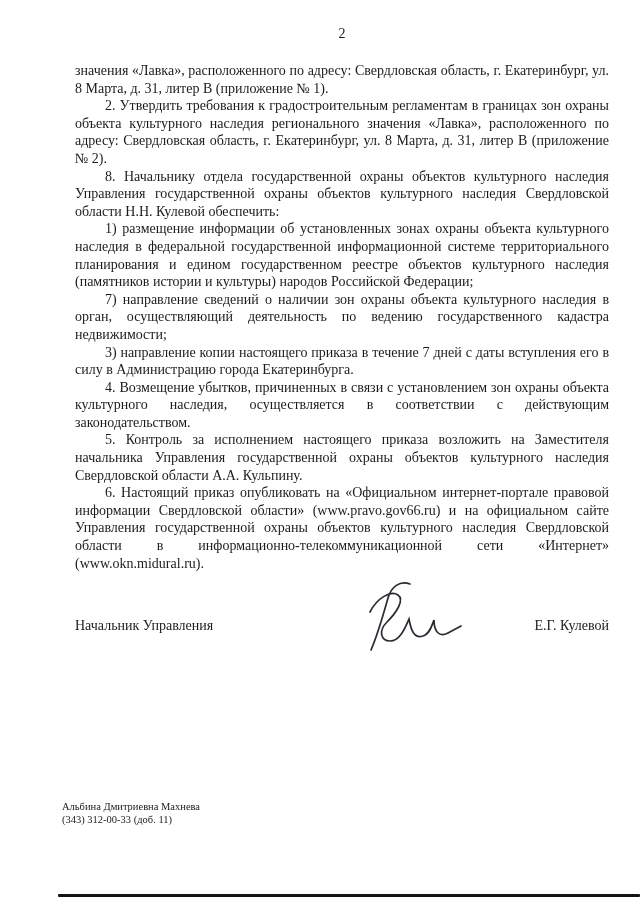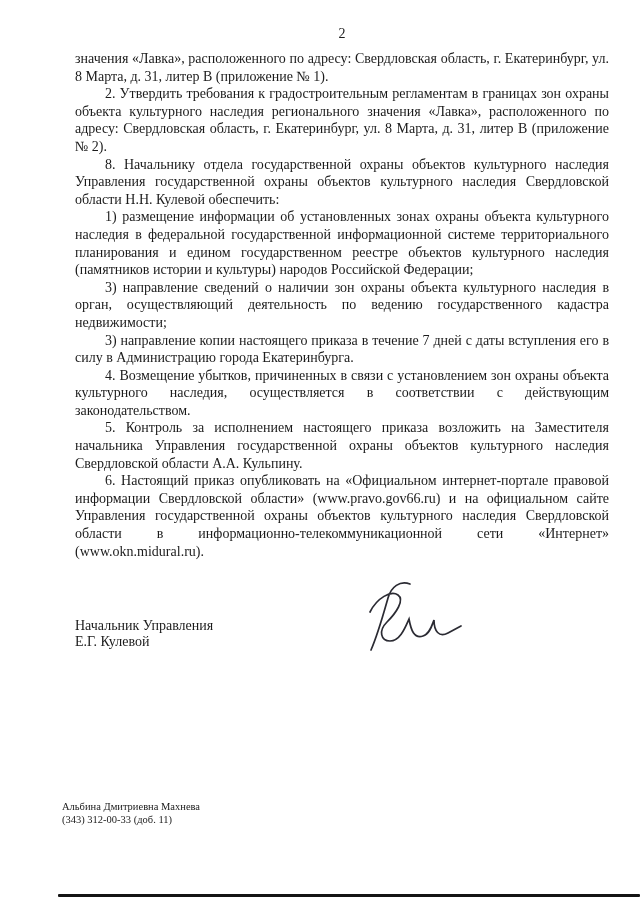--- a/index.html
+++ b/index.html
@@ -26,7 +26,7 @@
   }
   .content {
     position: absolute;
-    top: 50px;
+    top: 62px;
     left: 75px;
     width: 534px;
     font-size: 14px;

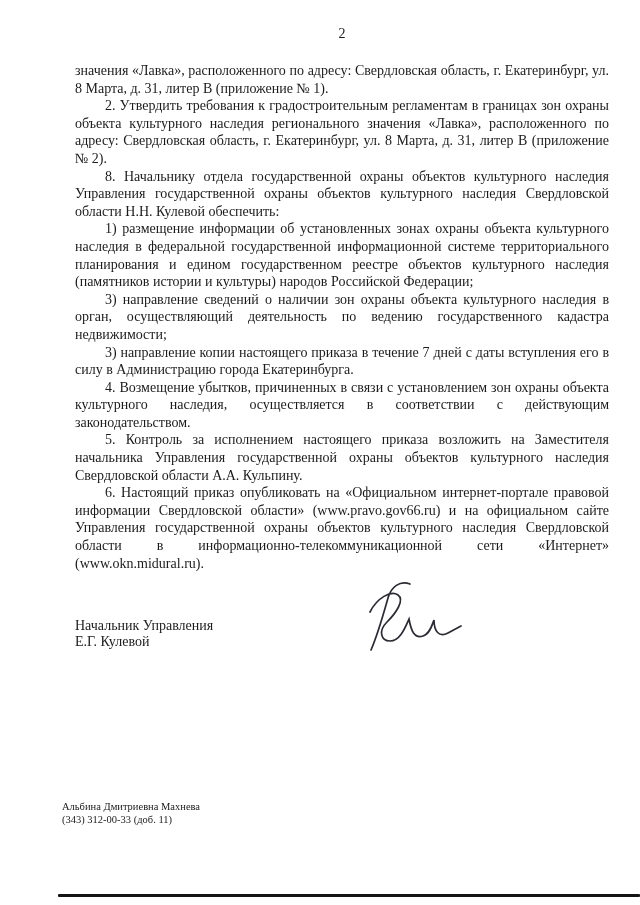--- a/index.html
+++ b/index.html
@@ -87,7 +87,7 @@
     <p class="indent">2. Утвердить требования к градостроительным регламентам в границах зон охраны объекта культурного наследия регионального значения «Лавка», расположенного по адресу: Свердловская область, г. Екатеринбург, ул. 8 Марта, д. 31, литер В (приложение № 2).</p>
     <p class="indent">8. Начальнику отдела государственной охраны объектов культурного наследия Управления государственной охраны объектов культурного наследия Свердловской области Н.Н. Кулевой обеспечить:</p>
     <p class="indent">1) размещение информации об установленных зонах охраны объекта культурного наследия в федеральной государственной информационной системе территориального планирования и едином государственном реестре объектов культурного наследия (памятников истории и культуры) народов Российской Федерации;</p>
-    <p class="indent">3) направление сведений о наличии зон охраны объекта культурного наследия в орган, осуществляющий деятельность по ведению государственного кадастра недвижимости;</p>
+    <p class="indent">7) направление сведений о наличии зон охраны объекта культурного наследия в орган, осуществляющий деятельность по ведению государственного кадастра недвижимости;</p>
     <p class="indent">3) направление копии настоящего приказа в течение 7 дней с даты вступления его в силу в Администрацию города Екатеринбурга.</p>
     <p class="indent">4. Возмещение убытков, причиненных в связи с установлением зон охраны объекта культурного наследия, осуществляется в соответствии с действующим законодательством.</p>
     <p class="indent">5. Контроль за исполнением настоящего приказа возложить на Заместителя начальника Управления государственной охраны объектов культурного наследия Свердловской области А.А. Кульпину.</p>

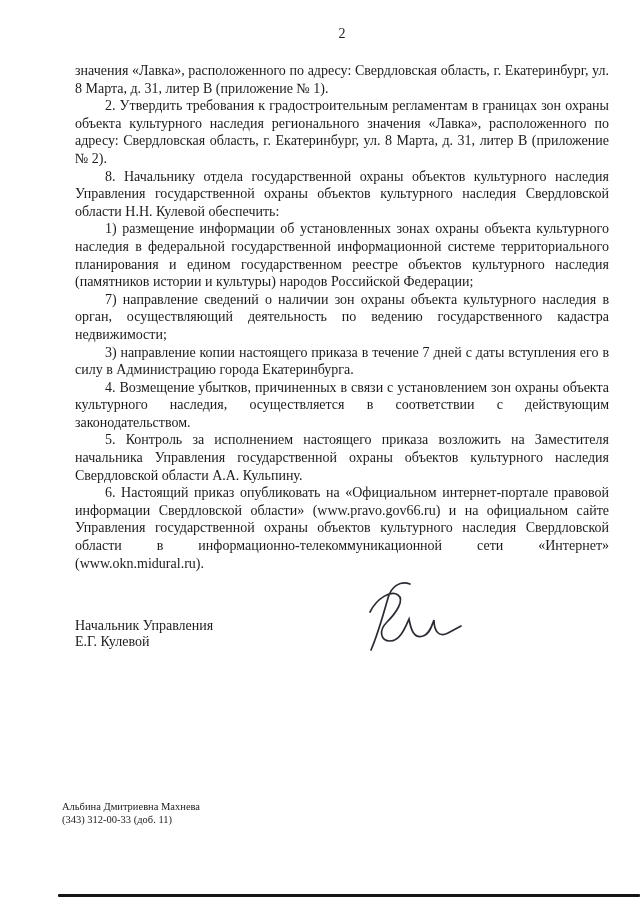--- a/index.html
+++ b/index.html
@@ -48,7 +48,6 @@
     display: flex;
     justify-content: space-between;
     font-size: 14px;
-    flex-direction: column;
   }
   .signature-svg {
     position: absolute;

